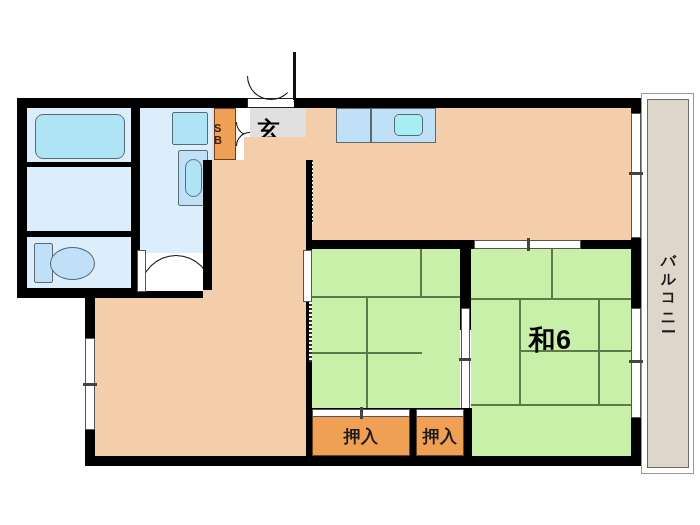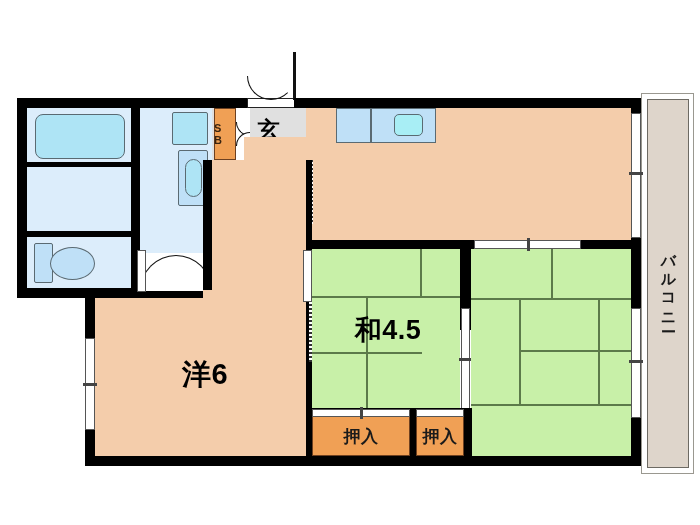--- a/index.html
+++ b/index.html
@@ -159,7 +159,6 @@
   <div class="tline-v" style="left:366px;top:352px;width:2px;height:56px;"></div>
   <div class="tline" style="left:422px;top:296px;width:38px;height:2px;"></div>
 
-  <div class="label" style="left:325px;top:308px;width:126px;height:44px;font-size:27px;">和4.5</div>
 
   <div class="sash abs" style="left:303px;top:250px;width:9px;height:52px;background:#fff;border:1.4px solid #555;"></div>
 

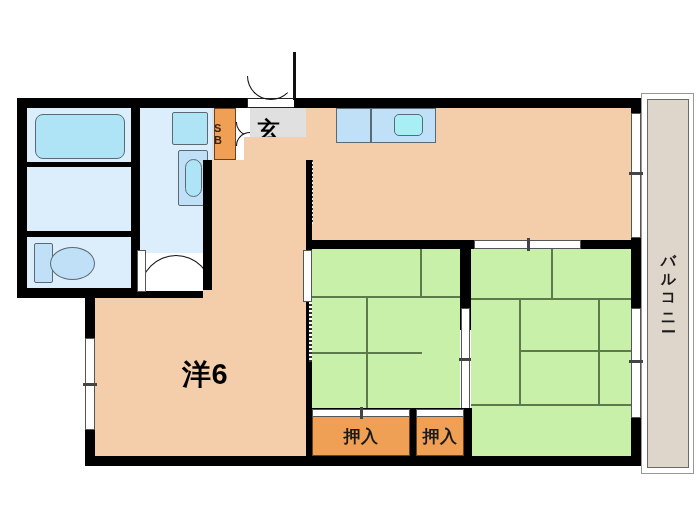--- a/index.html
+++ b/index.html
@@ -177,6 +177,7 @@
   <div class="tline-v" style="left:598px;top:298px;width:2px;height:106px;"></div>
   <div class="tline" style="left:519px;top:350px;width:112px;height:2px;"></div>
 
+  <div class="label" style="left:500px;top:318px;width:100px;height:44px;font-size:27px;">和6</div>
 
   <div class="wall abs" style="left:471px;top:240px;width:160px;height:9px;"></div>
   <div class="sash-h abs" style="left:474px;top:240px;width:107px;height:9px;background:#fff;border:1.4px solid #555;"></div>

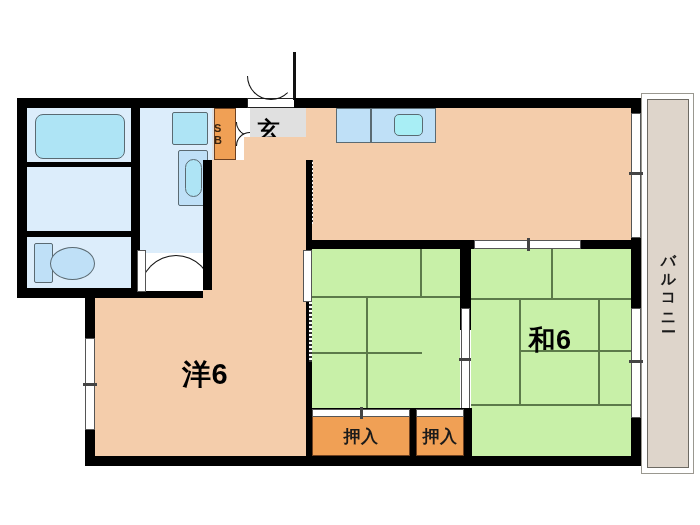--- a/index.html
+++ b/index.html
@@ -145,7 +145,6 @@
 
   <div class="room abs" style="left:95px;top:298px;width:108px;height:158px;"></div>
   <div class="room abs" style="left:203px;top:290px;width:103px;height:166px;"></div>
-  <div class="label" style="left:150px;top:352px;width:110px;height:46px;font-size:29px;">洋6</div>
 
   <div class="sash abs" style="left:85px;top:338px;width:10px;height:92px;background:#fff;border:1.5px solid #555;"></div>
   <div class="mull" style="left:83px;top:383px;width:14px;height:2.5px;"></div>

